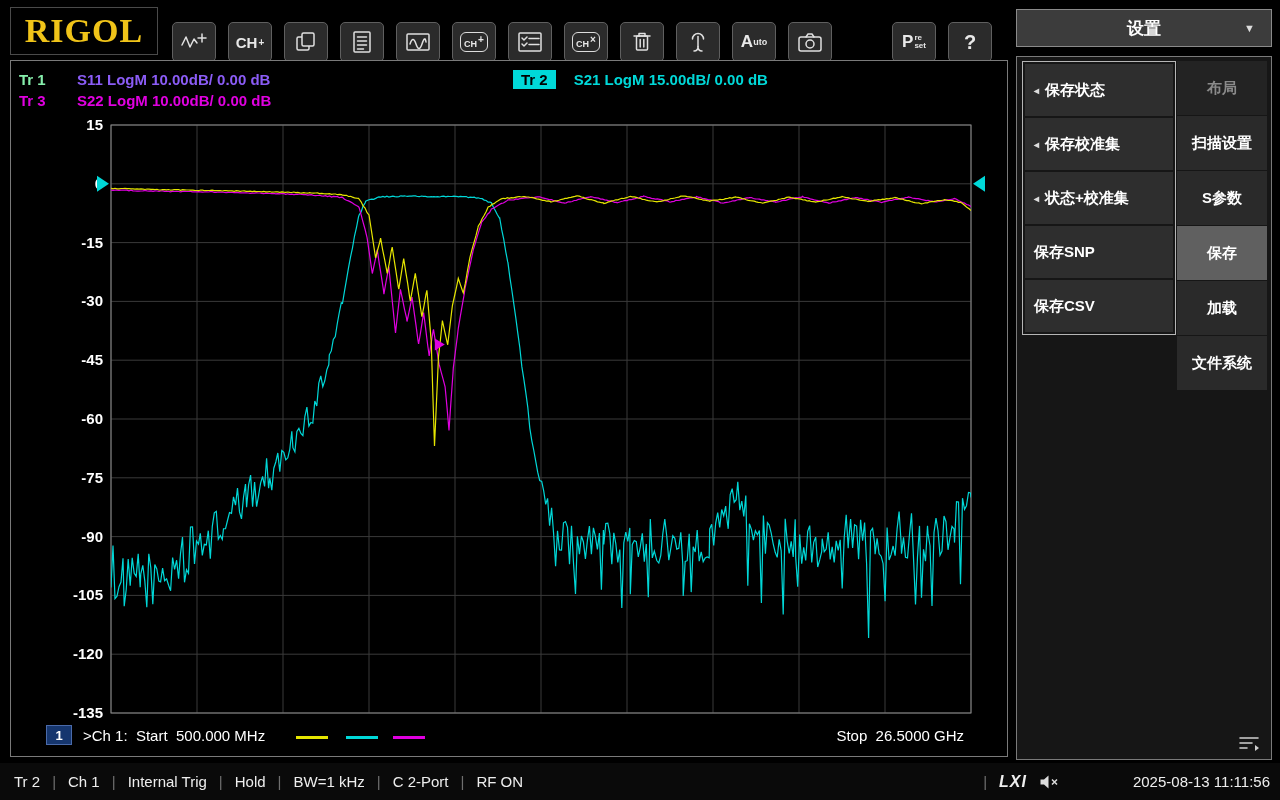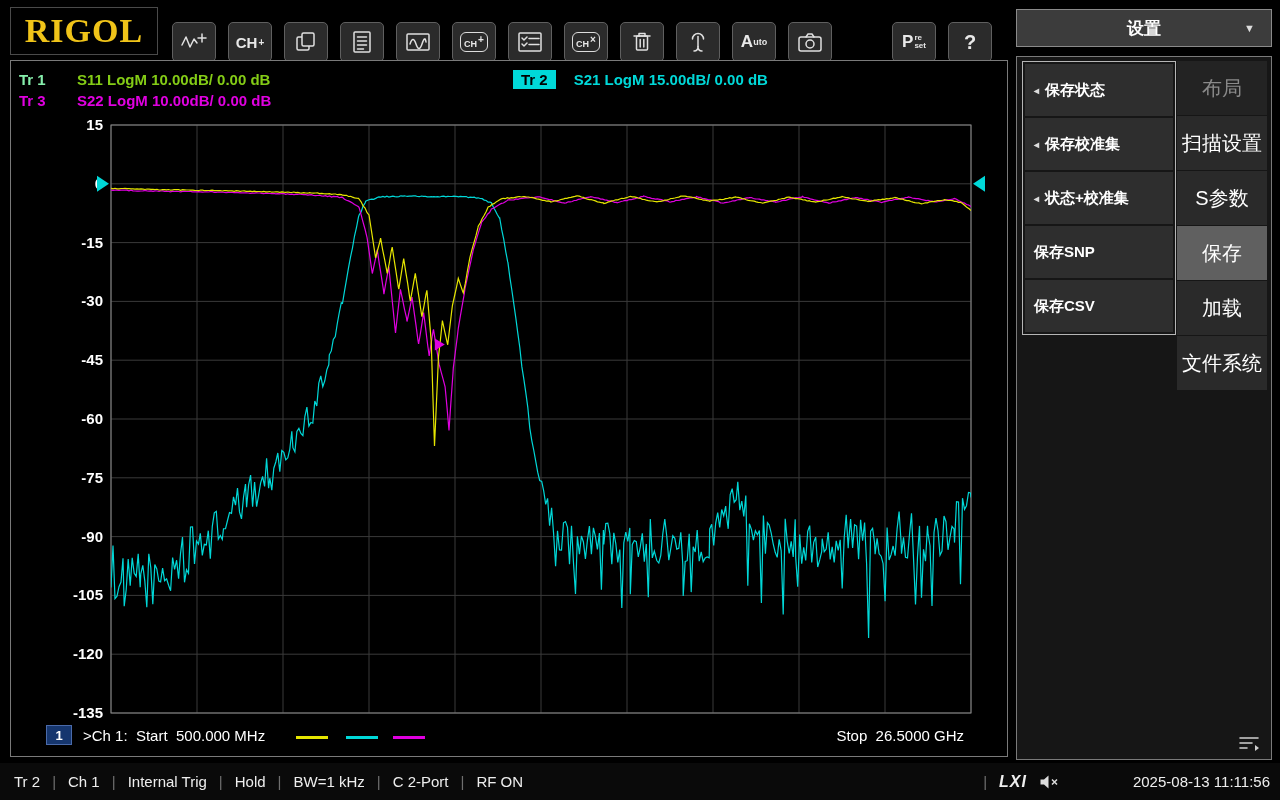--- a/index.html
+++ b/index.html
@@ -212,7 +212,7 @@
 
     <div class="leg leg1">
       <span class="trid" style="color: #86efac;">Tr 1</span>
-      <span style="color: #84cc16;">S11 LogM 10.00dB/ 0.00 dB</span>
+      <span style="color: #8b5cf6;">S11 LogM 10.00dB/ 0.00 dB</span>
     </div>
     <div class="leg leg2">
       <span class="trid" style="color: rgb(224, 0, 224);">Tr 3</span>

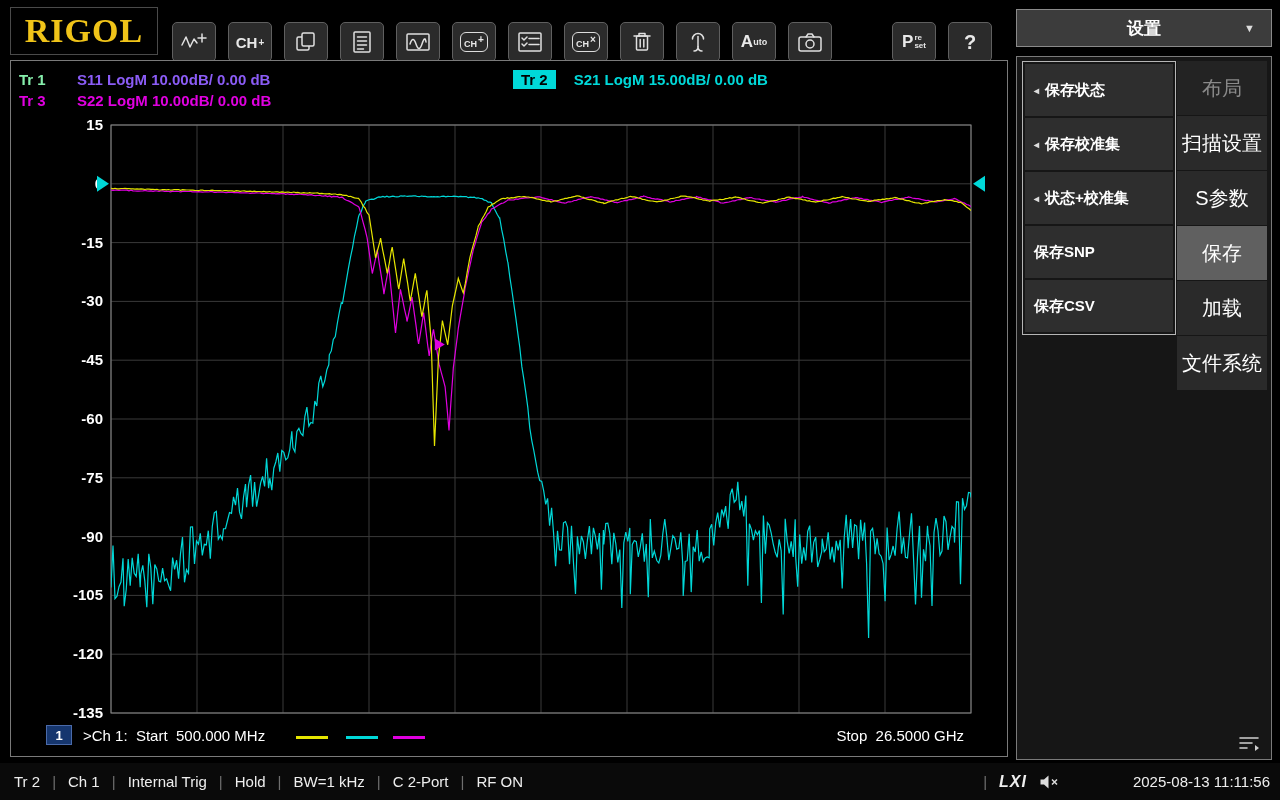--- a/index.html
+++ b/index.html
@@ -56,7 +56,7 @@
   .menu-item.focused{border:2px solid #e0e0e0;}
   .menu-item .arrow{font-size:10px;color:#ddd;}
   .menu-tabs{position:absolute;right:4px;top:4px;width:90px;display:flex;flex-direction:column;gap:1px;}
-  .menu-tab{height:54px;background:#2a2a2a;color:#fff;font-size:20px;font-weight:normal;display:flex;align-items:center;justify-content:center;}
+  .menu-tab{height:54px;background:#2a2a2a;color:#fff;font-size:15px;font-weight:bold;display:flex;align-items:center;justify-content:center;}
   .menu-tab.active{background:#606060;}
   .menu-tab.disabled{color:#8a8a8a;background:#232323;}
   .menu-collapse{position:absolute;right:8px;bottom:6px;width:28px;height:20px;display:flex;align-items:center;justify-content:center;}

